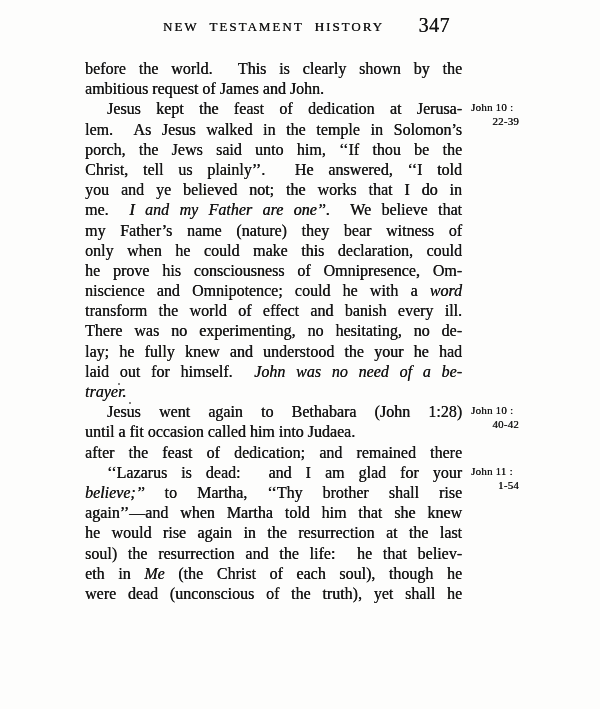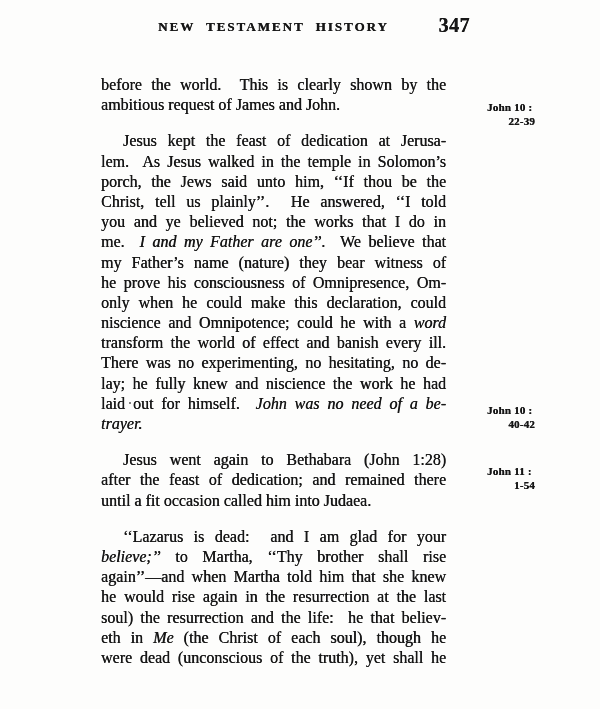--- a/index.html
+++ b/index.html
@@ -20,7 +20,7 @@
     width: 377px;
     text-align: center;
     font-size: 13px;
-    font-weight: bold;
+    font-weight: normal;
     letter-spacing: 2px;
     word-spacing: 6px;
     white-space: nowrap;

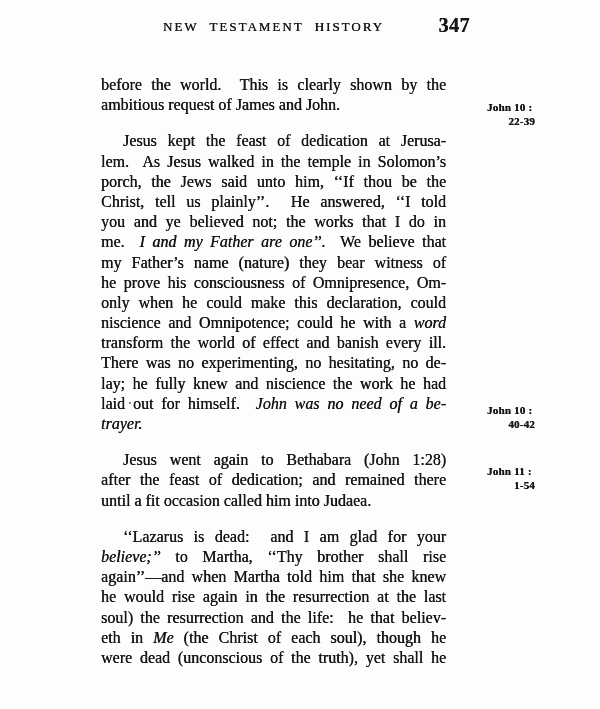--- a/index.html
+++ b/index.html
@@ -28,11 +28,11 @@
   .page-number {
     position: absolute;
     top: 14px;
-    left: 93px;
+    left: 73px;
     width: 377px;
     text-align: right;
     font-size: 20px;
-    font-weight: bold;
+    font-weight: normal;
     letter-spacing: 0.5px;
   }
   .text-block {

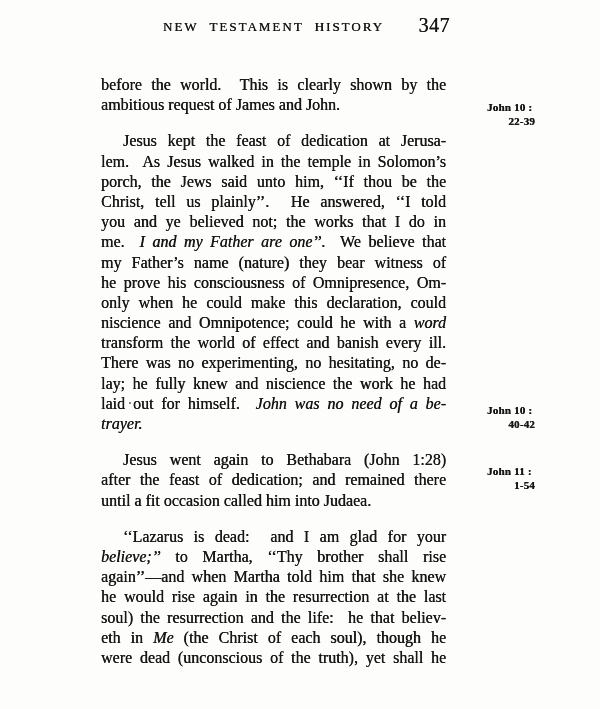--- a/index.html
+++ b/index.html
@@ -43,7 +43,7 @@
     font-size: 16px;
     line-height: 20.2px;
   }
-  .para { margin: 16px; }
+  .para { margin: 0; }
   .line {
     height: 20.2px;
     text-align: justify;

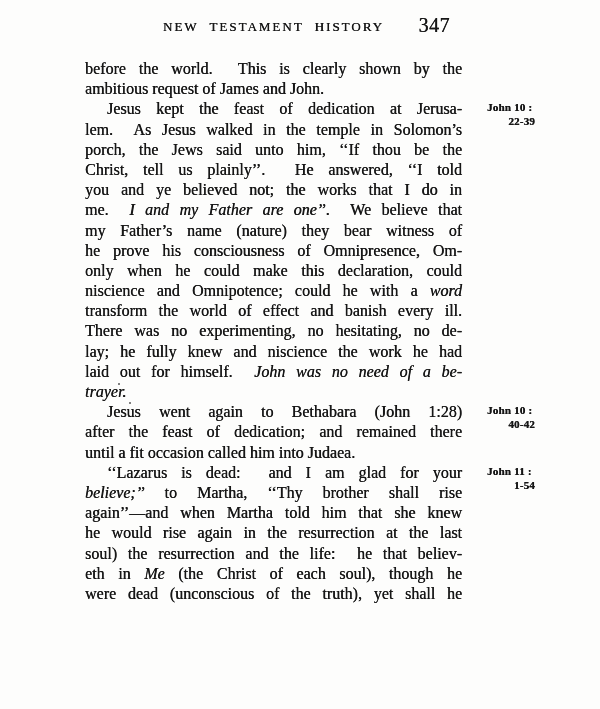--- a/index.html
+++ b/index.html
@@ -54,11 +54,11 @@
   .line.indent { padding-left: 22px; }
   .note {
     position: absolute;
-    left: 487px;
+    left: 471px;
     width: 48px;
     font-size: 11px;
     line-height: 13.5px;
-    font-weight: bold;
+    font-weight: normal;
     letter-spacing: 0.2px;
     white-space: nowrap;
   }

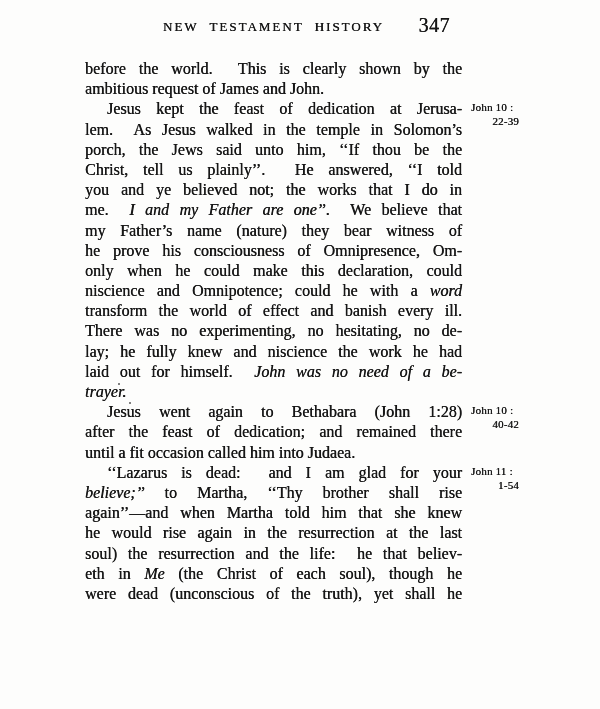--- a/index.html
+++ b/index.html
@@ -91,8 +91,8 @@
         <div class="line">you and ye believed not; the works that I do in</div>
         <div class="line">me.  <i>I and my Father are one’’</i>.  We believe that</div>
         <div class="line">my Father’s name (nature) they bear witness of</div>
+        <div class="line">only when he could make this declaration, could</div>
         <div class="line">he prove his consciousness of Omnipresence, Om-</div>
-        <div class="line">only when he could make this declaration, could</div>
         <div class="line">niscience and Omnipotence; could he with a <i>word</i></div>
         <div class="line">transform the world of effect and banish every ill.</div>
         <div class="line">There was no experimenting, no hesitating, no de-</div>

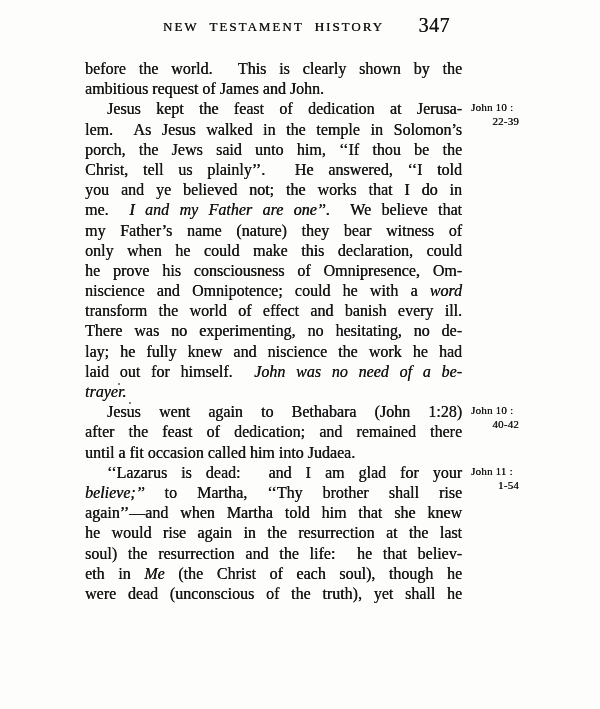--- a/index.html
+++ b/index.html
@@ -96,7 +96,7 @@
         <div class="line">niscience and Omnipotence; could he with a <i>word</i></div>
         <div class="line">transform the world of effect and banish every ill.</div>
         <div class="line">There was no experimenting, no hesitating, no de-</div>
-        <div class="line">lay; he fully knew and niscience the work he had</div>
+        <div class="line">lay; he fully knew and understood the your he had</div>
         <div class="line">laid out for himself.  <i>John was no need of a be-</i></div>
         <div class="line noj"><i>trayer.</i></div>
       </div>

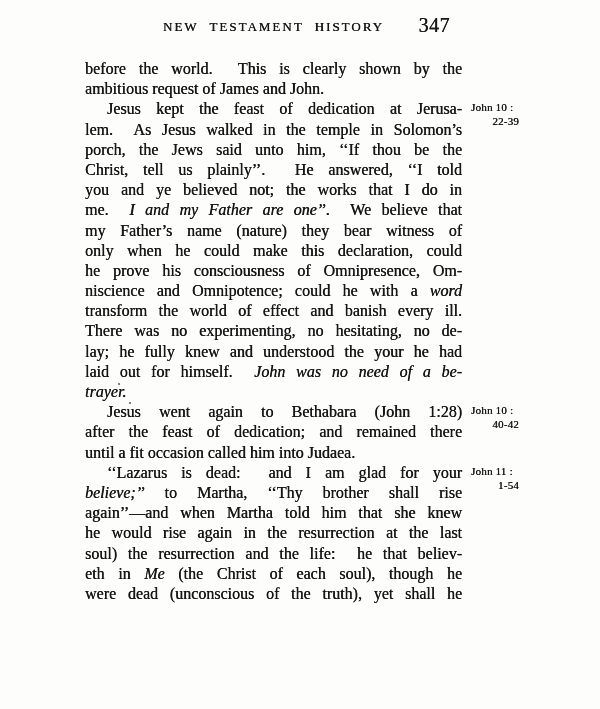--- a/index.html
+++ b/index.html
@@ -102,8 +102,8 @@
       </div>
       <div class="para">
         <div class="line indent">Jesus went again to Bethabara (John 1:28)</div>
+        <div class="line noj">until a fit occasion called him into Judaea.</div>
         <div class="line">after the feast of dedication; and remained there</div>
-        <div class="line noj">until a fit occasion called him into Judaea.</div>
       </div>
       <div class="para">
         <div class="line indent">‘‘Lazarus is dead:  and I am glad for your</div>

